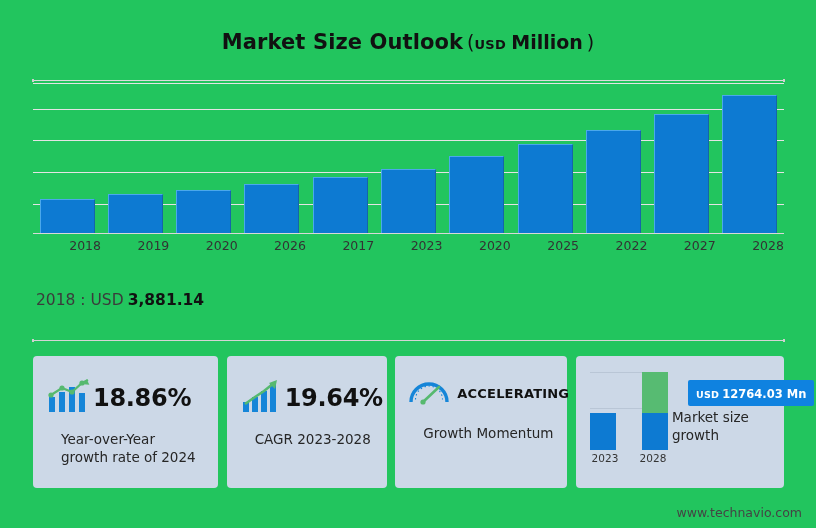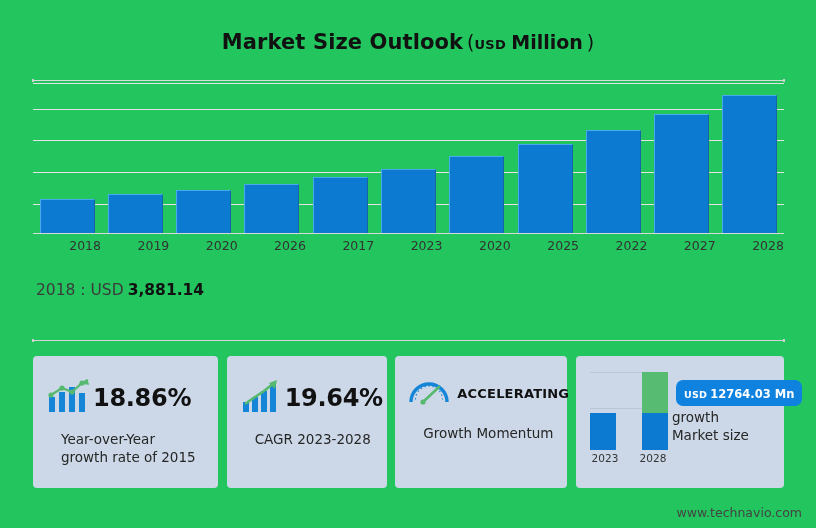--- a/index.html
+++ b/index.html
@@ -68,7 +68,7 @@
 
   
   .valueline{
-    position:absolute; left:36px; top:281px;
+    position:absolute; left:36px; top:291px;
     font-size:15.5px; color:#3b3b3b; white-space:nowrap;
   }
   .valueline .amt{ font-weight:bold; color:#111; margin-left:4px;}

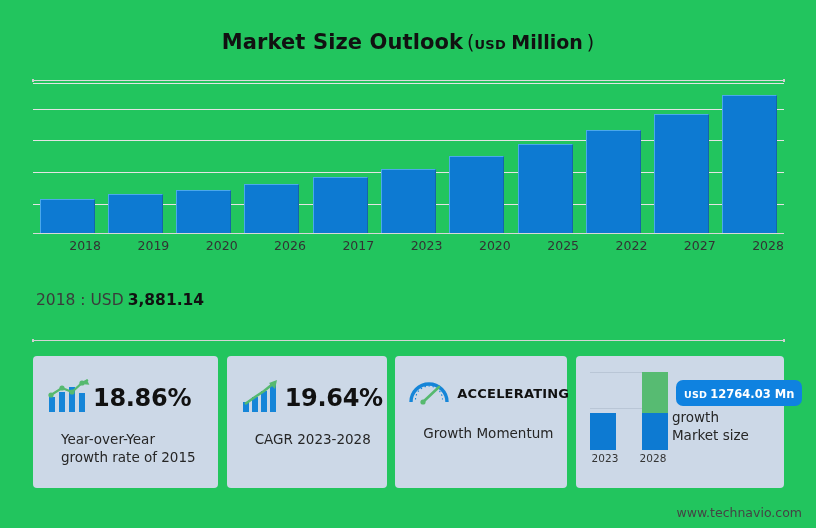--- a/index.html
+++ b/index.html
@@ -117,9 +117,9 @@
     display:flex; justify-content:space-between; }
   .mini-x span{ width:30px; text-align:center; font-size:10.5px; color:#333; }
   .badge{
-    position:absolute; left:100px; top:24px;
+    position:absolute; left:112px; top:24px;
     background:#0f82e0; color:#fff; padding:3px 8px 4px 8px;
-    white-space:nowrap; border-radius:7px;
+    white-space:nowrap; border-radius:2px;
   }
   .badge .u{ font-size:9.5px; font-weight:bold; letter-spacing:.3px; }
   .badge .v{ font-size:11.5px; font-weight:bold; margin-left:3px;}

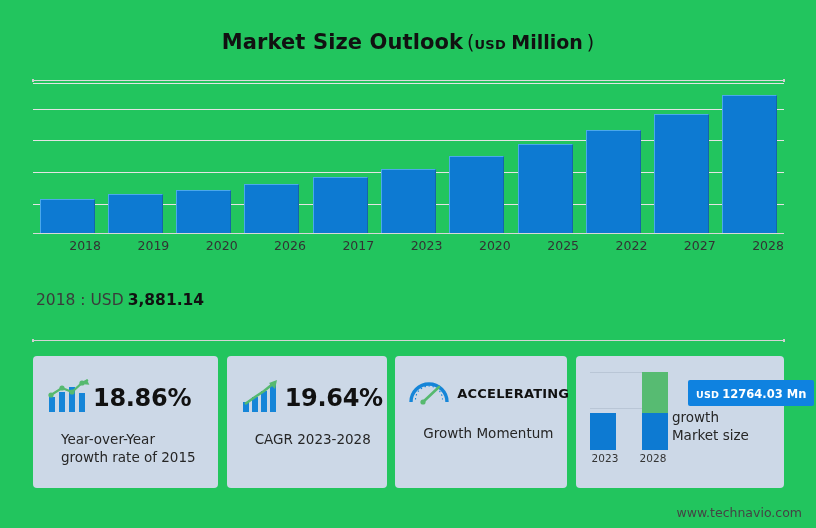--- a/index.html
+++ b/index.html
@@ -300,8 +300,8 @@
           <span class="u">USD</span><span class="v">12764.03 Mn</span>
         </div>
         <div class="c4-label">
+          <div>Market size</div>
           <div>growth</div>
-          <div>Market size</div>
         </div>
       </div>
     </div>

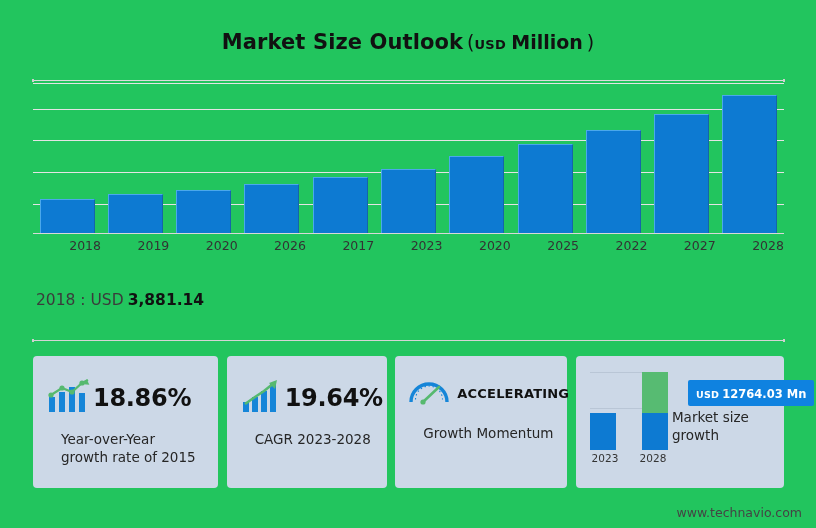--- a/index.html
+++ b/index.html
@@ -237,7 +237,7 @@
       </div>
       <div class="card-sub">
         <div>Year-over-Year</div>
-        <div>growth rate of 2015</div>
+        <div>growth rate of 2024</div>
       </div>
     </div>
 

